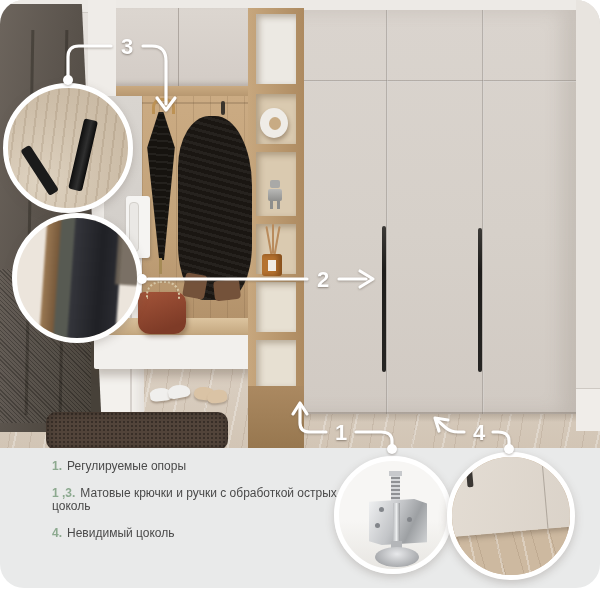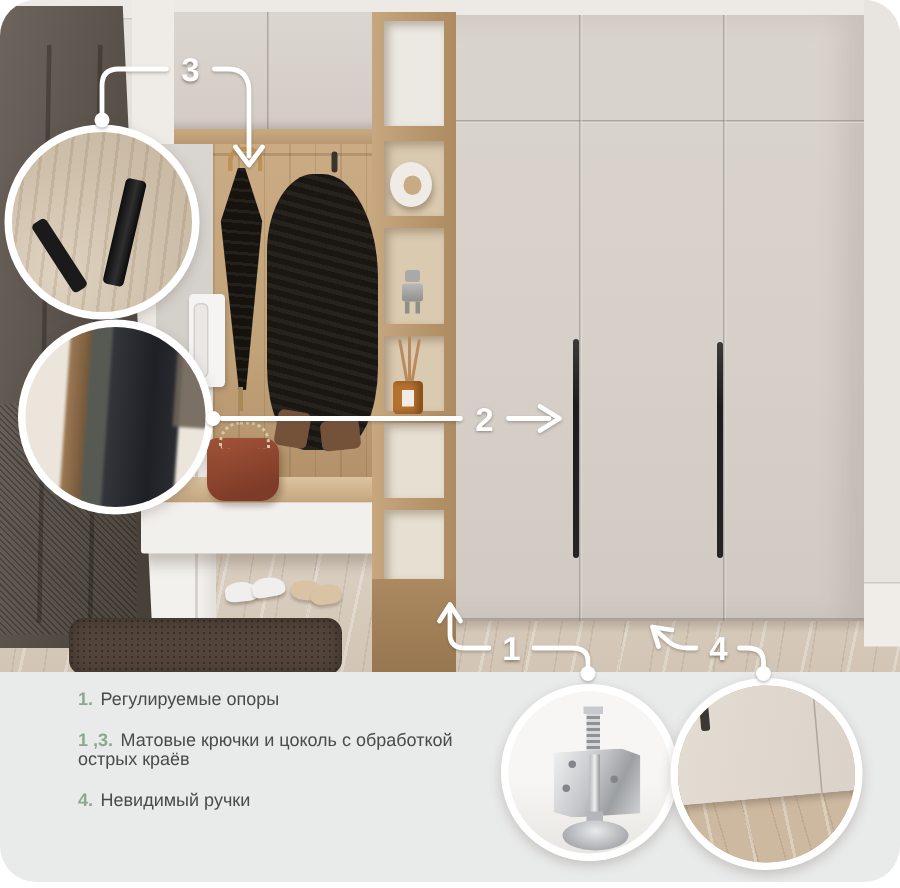--- a/index.html
+++ b/index.html
@@ -285,7 +285,7 @@
   <div id="panel">
     <div class="features">
       <p class="feat"><span class="num">1.</span><span>Регулируемые опоры</span></p>
-      <p class="feat"><span class="num">1 ,3.</span><span>Матовые крючки и цоколь с обработкой острых краёв</span></p>
+      <p class="feat"><span class="num">1 ,3.</span><span>Матовые крючки и ручки с обработкой острых цоколь</span></p>
       <p class="feat"><span class="num">4.</span><span>Невидимый ручки</span></p>
     </div>
   </div>

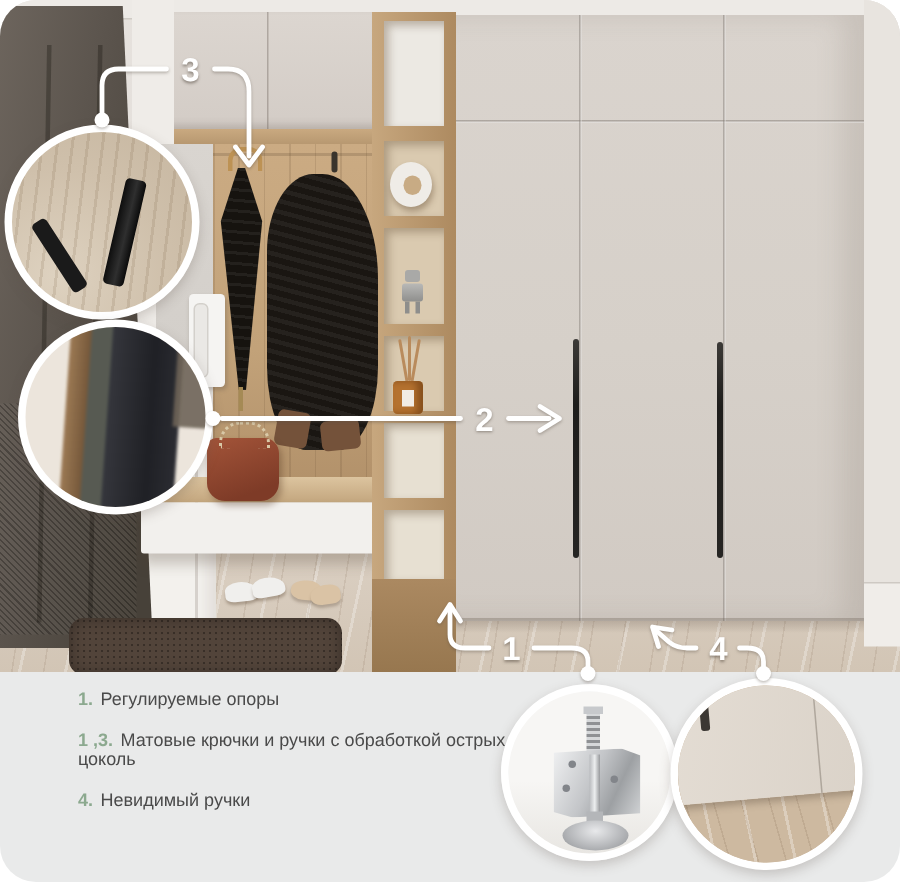--- a/index.html
+++ b/index.html
@@ -286,7 +286,7 @@
     <div class="features">
       <p class="feat"><span class="num">1.</span><span>Регулируемые опоры</span></p>
       <p class="feat"><span class="num">1 ,3.</span><span>Матовые крючки и ручки с обработкой острых цоколь</span></p>
-      <p class="feat"><span class="num">4.</span><span>Невидимый ручки</span></p>
+      <p class="feat"><span class="num">4.</span><span>Невидимый цоколь</span></p>
     </div>
   </div>
 

